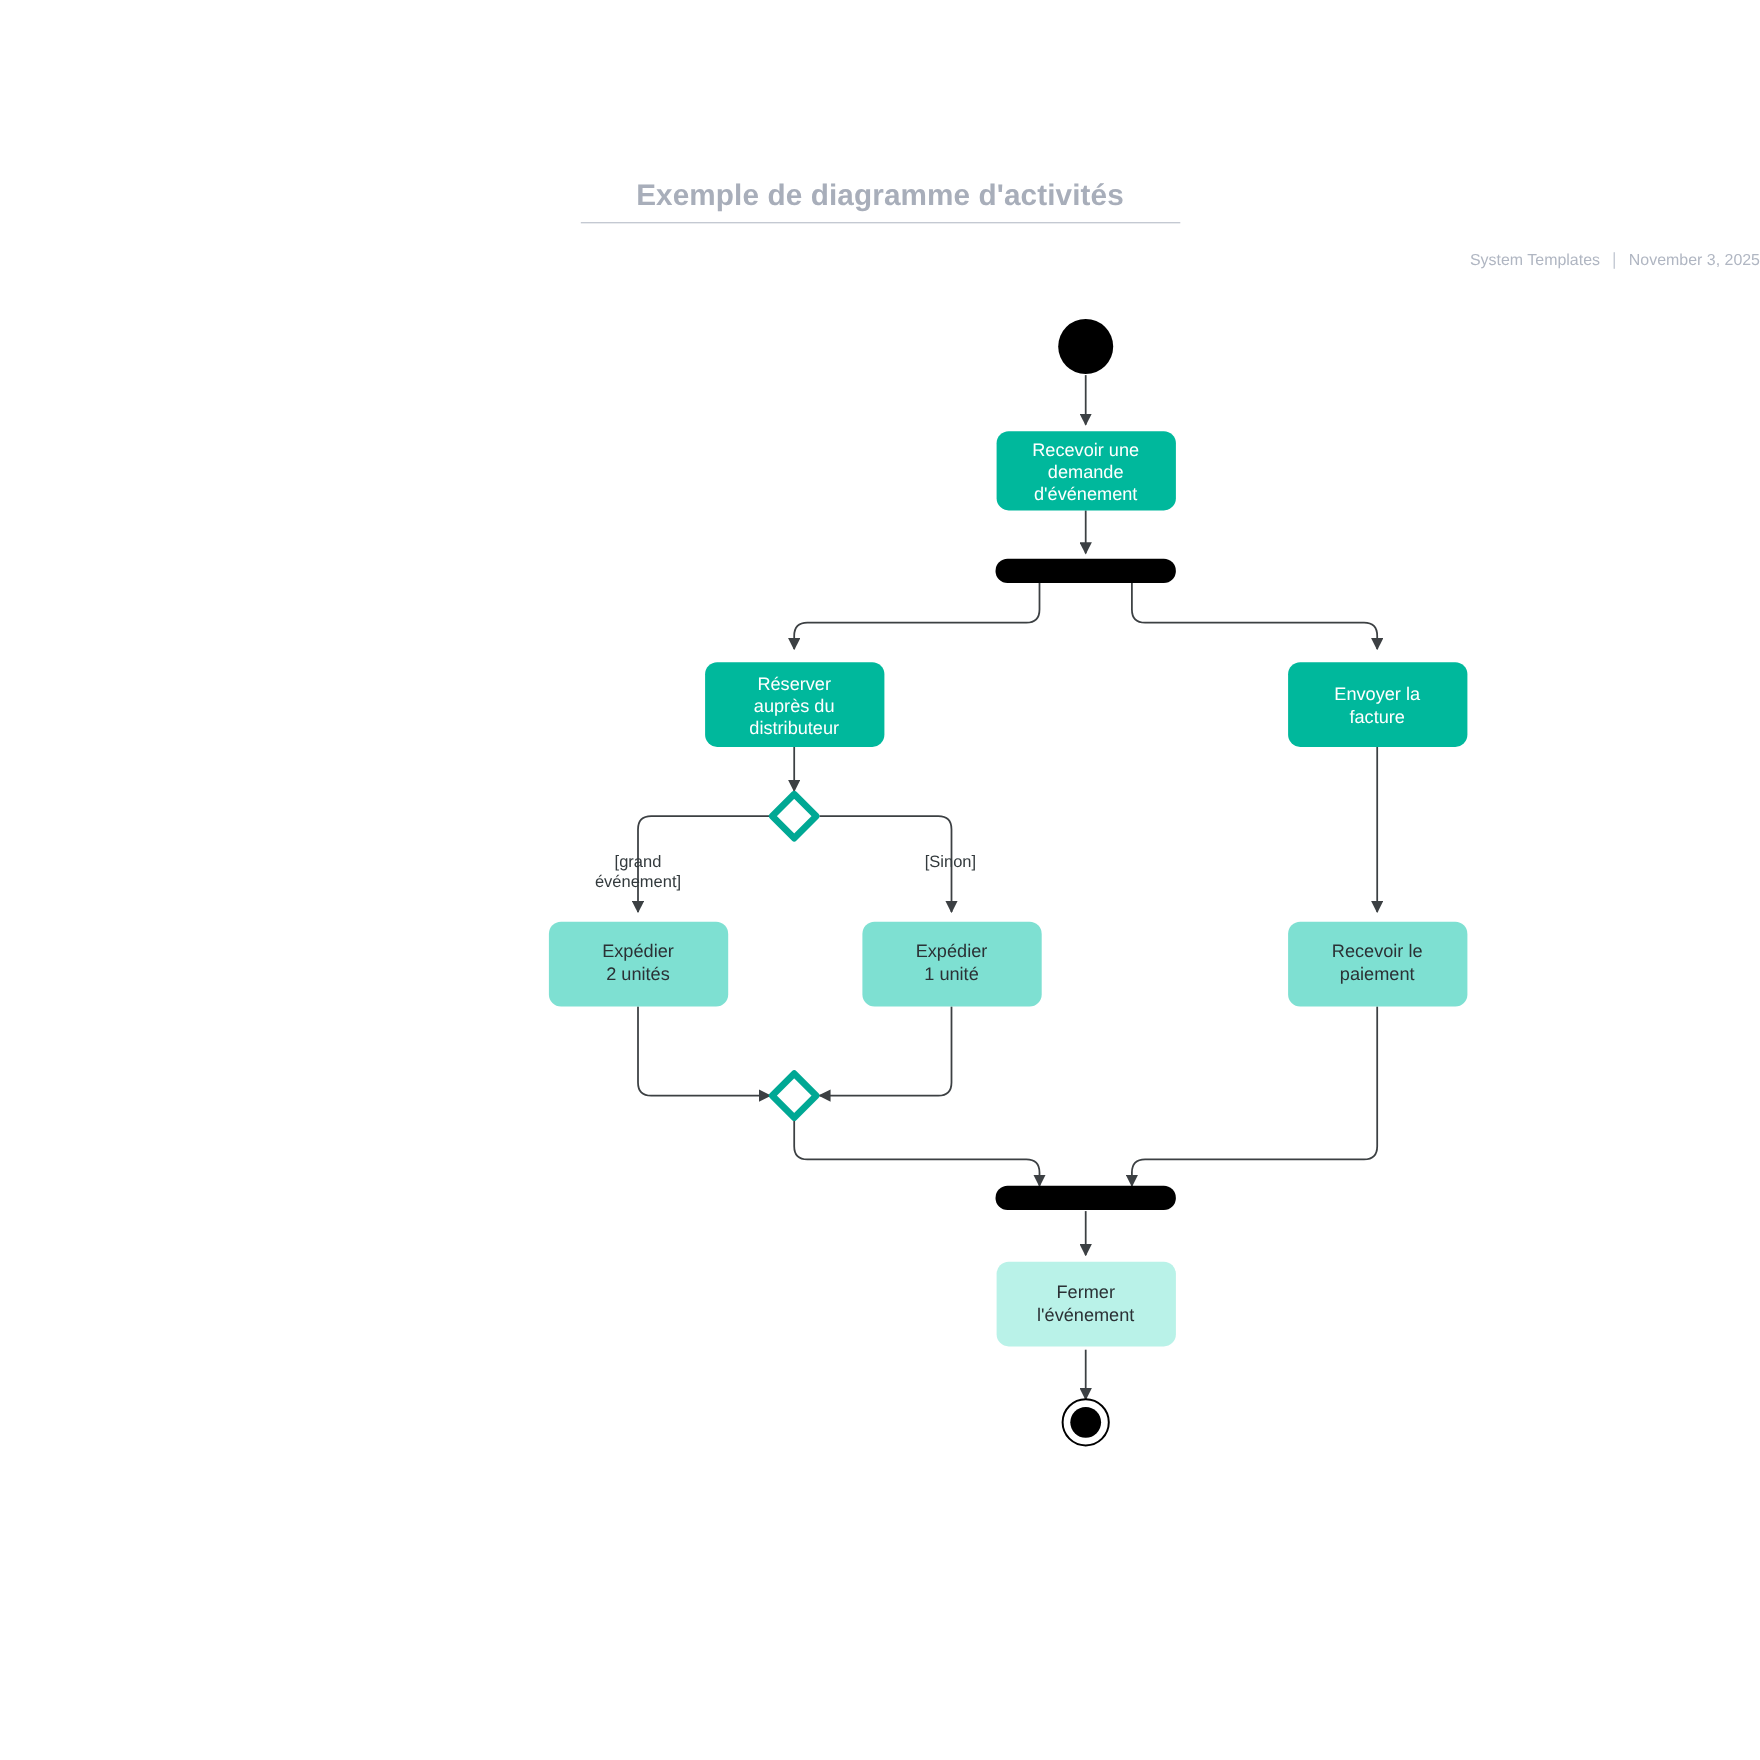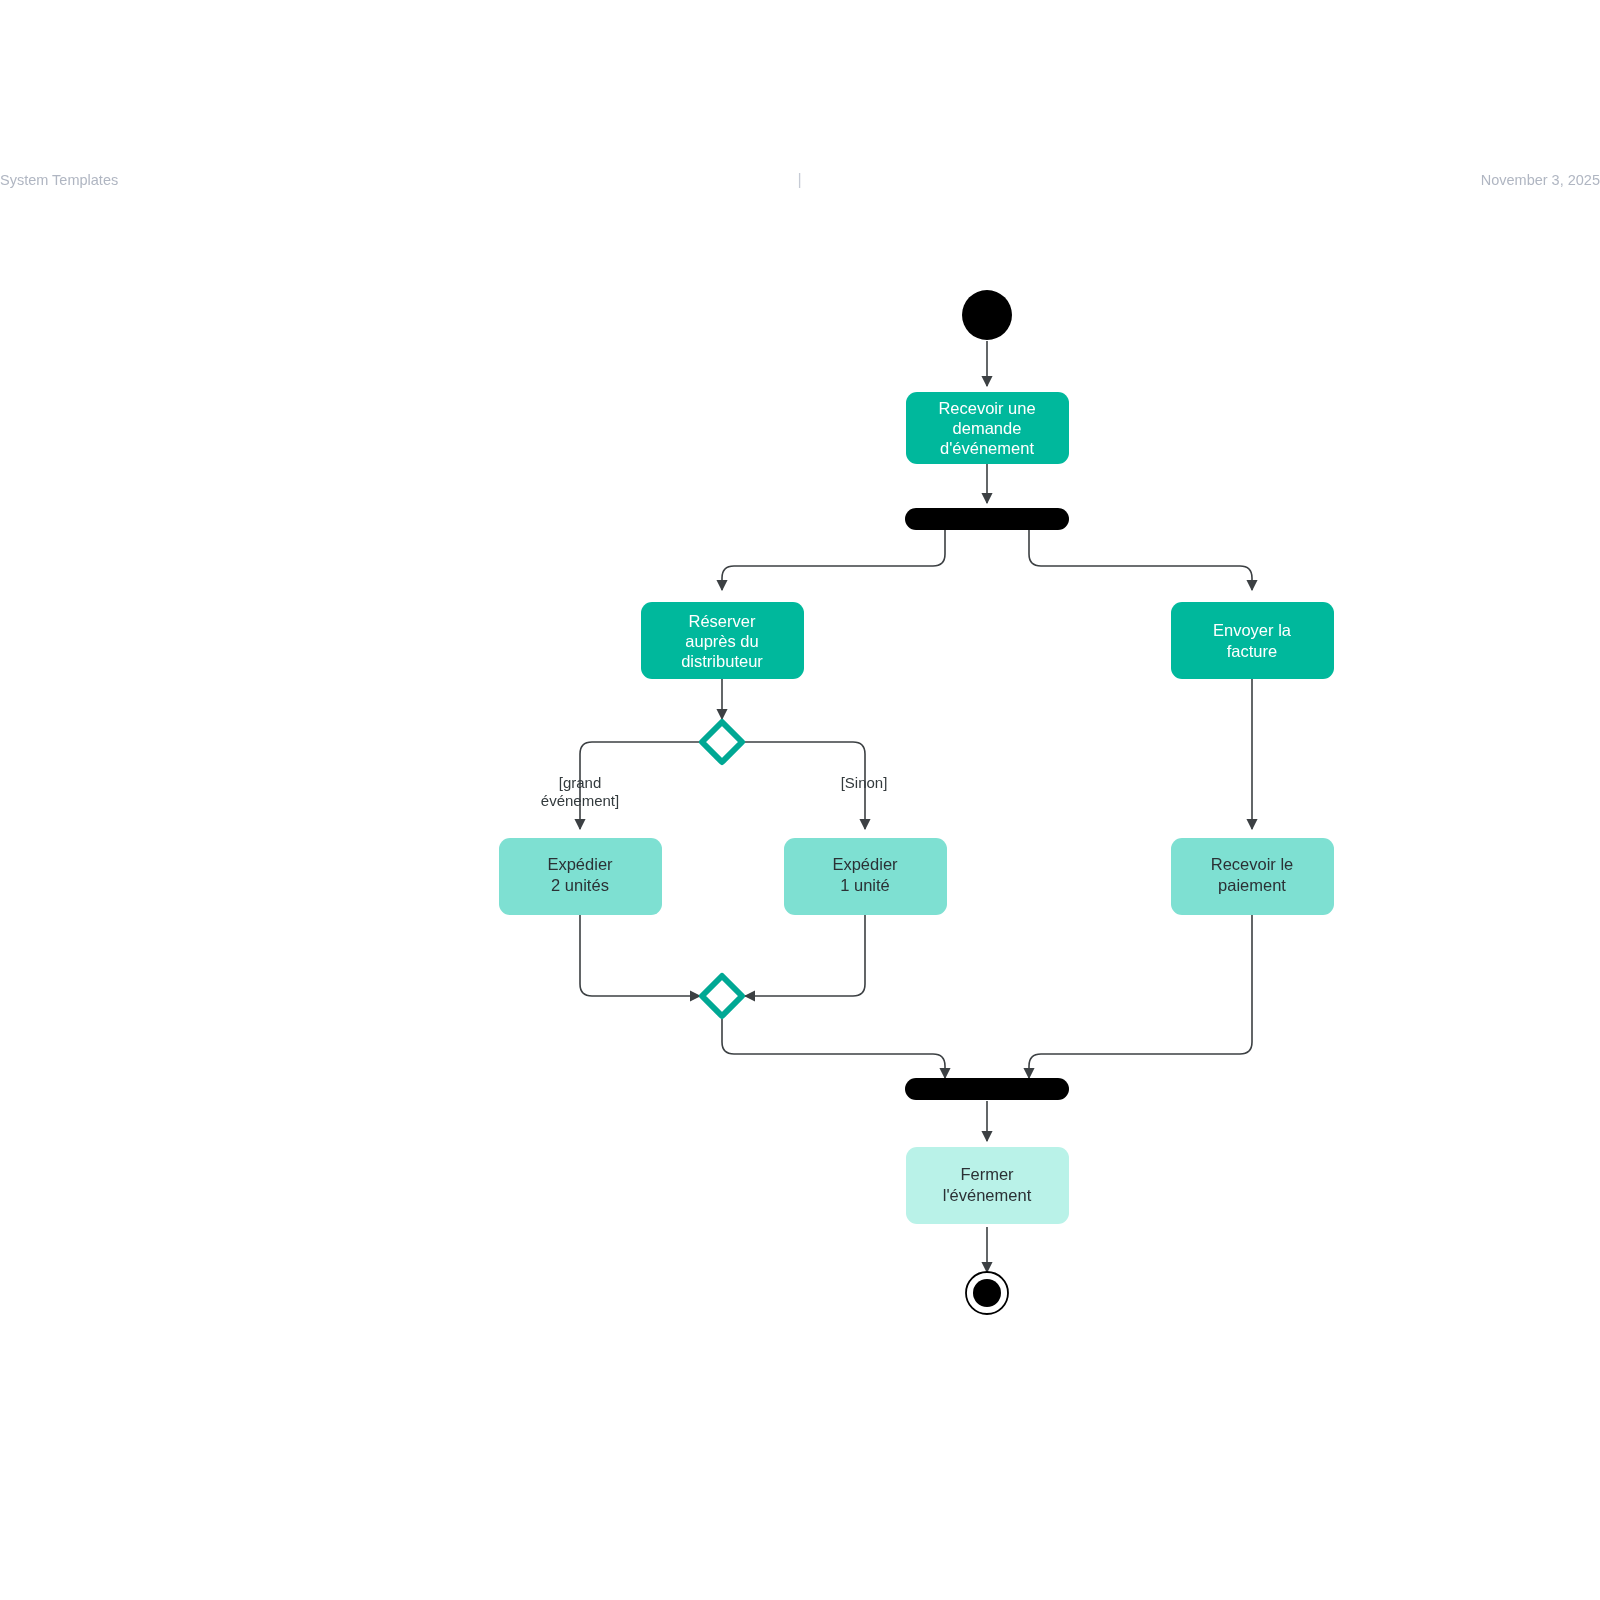--- a/index.html
+++ b/index.html
@@ -90,6 +90,9 @@
 <body>
 
 <div id="header">
+  <div id="title-wrap">
+    <div id="page-title">Exemple de diagramme d'activités</div>
+  </div>
   <div id="subtitle">
     <span>System Templates</span>
     <span class="sep">|</span>

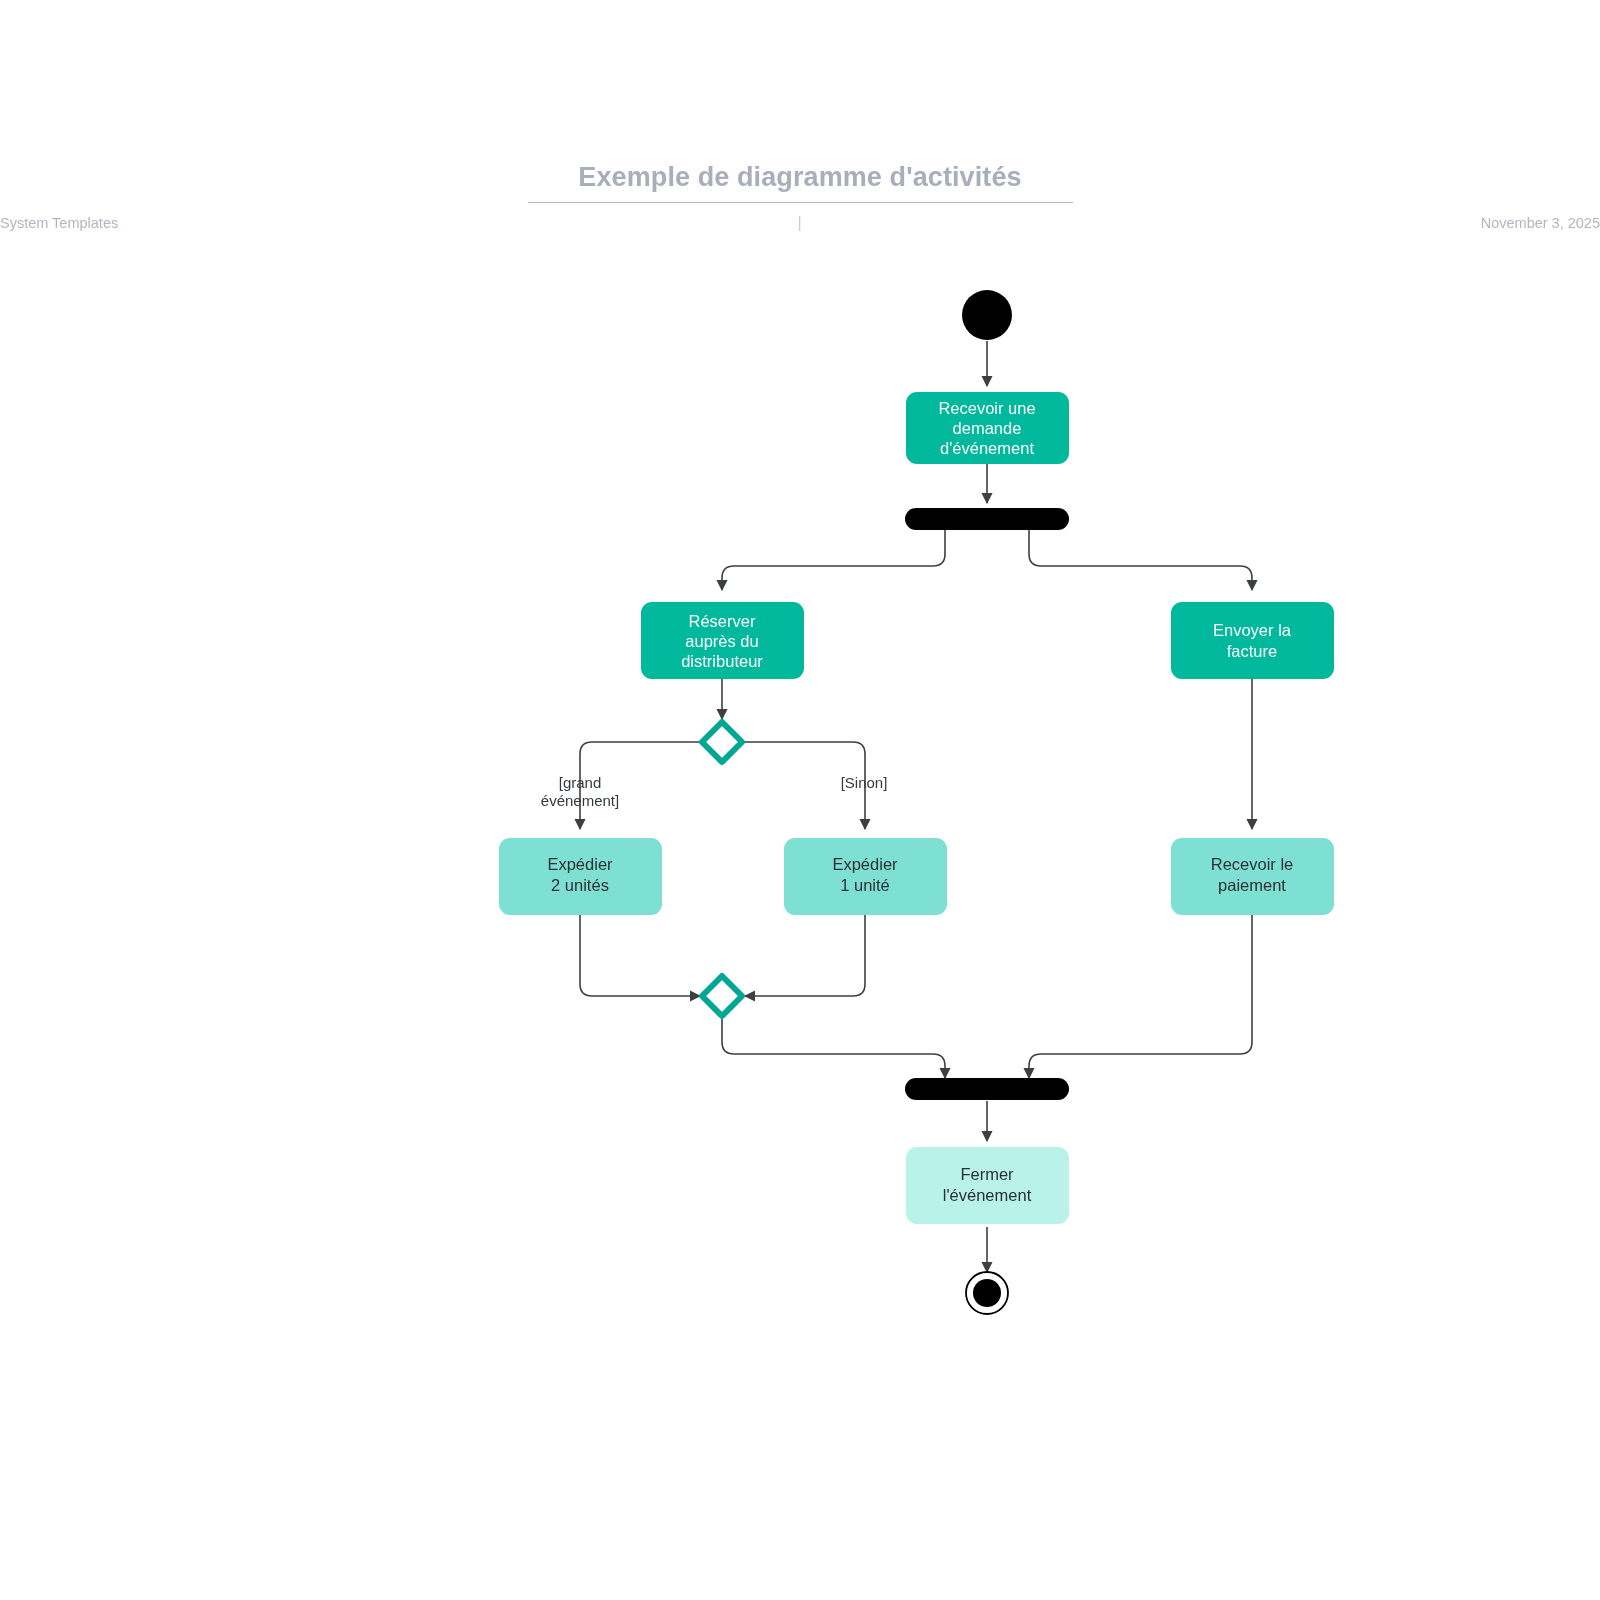--- a/index.html
+++ b/index.html
@@ -39,12 +39,12 @@
     white-space: nowrap;
   }
   #subtitle {
-    margin-top: 11px;
+    margin-top: 25px;
     font-size: 14.5px;
     color: #b0b6c2;
     line-height: 18px;
     display: flex;
-    justify-content: space-between;
+    justify-content: flex-end;
     align-items: center;
     gap: 11px;
   }

